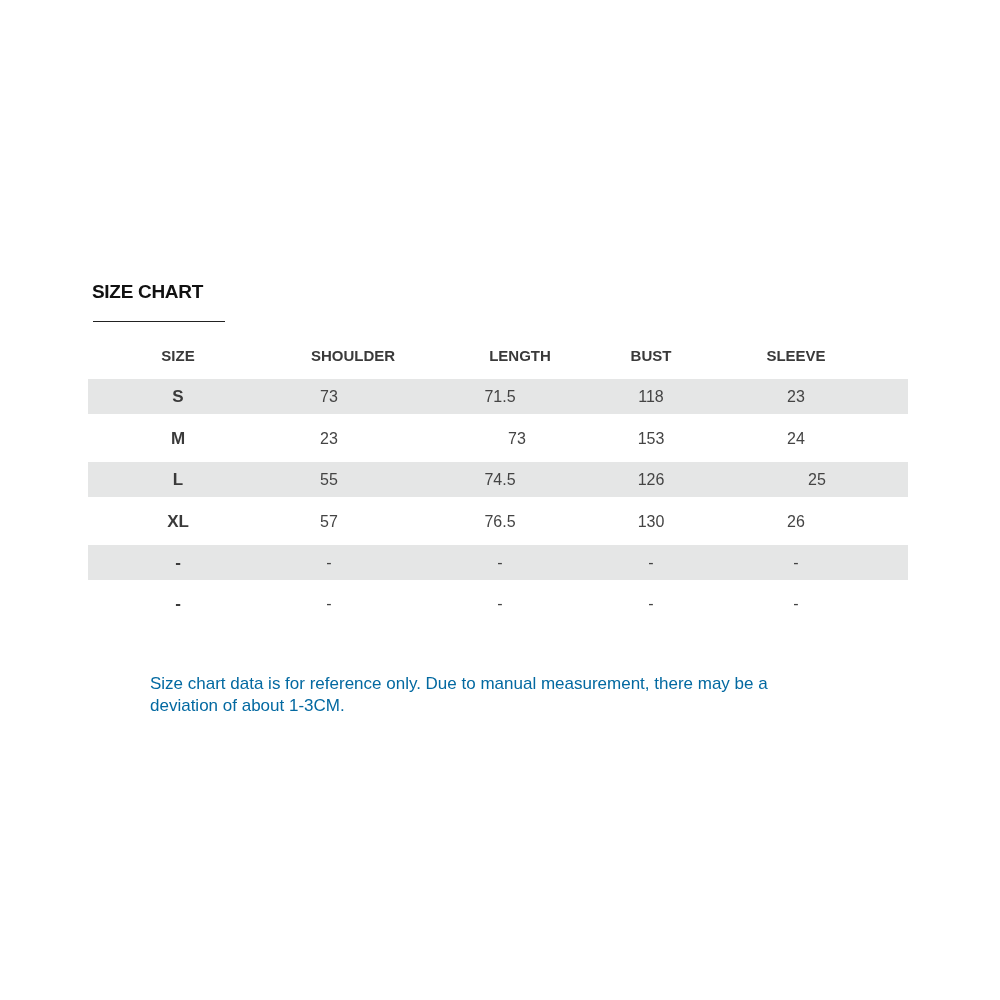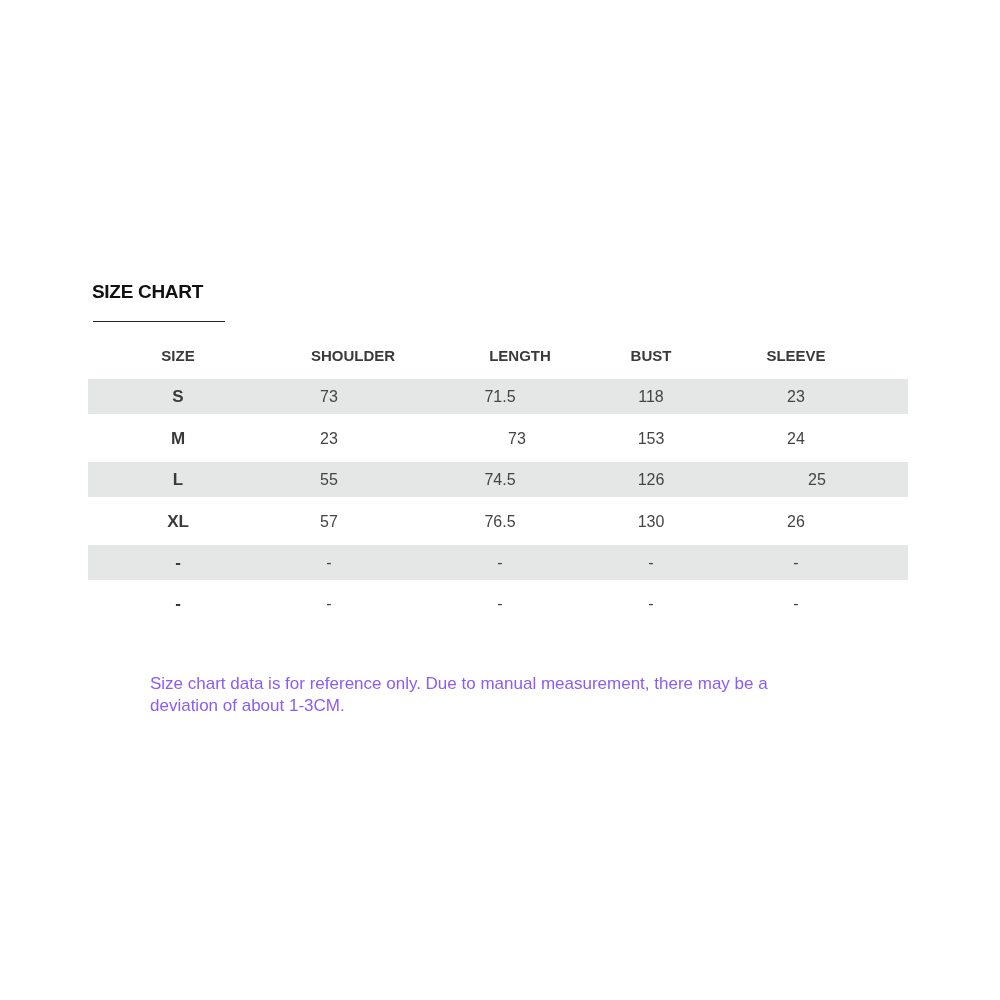--- a/index.html
+++ b/index.html
@@ -16,7 +16,7 @@
     .hdr .cell { font-size: 15px; font-weight: bold; color: #3a3a3a; }
     .size-cell { font-weight: bold; font-size: 17px; color: #3a3a3a; }
     .note { position: absolute; left: 150px; top: 673px; width: 650px; font-size: 17px;
-            line-height: 22px; color: #8b5cf6; }
+            line-height: 22px; color: #0369a1; }
   </style>
 </head>
 <body>

